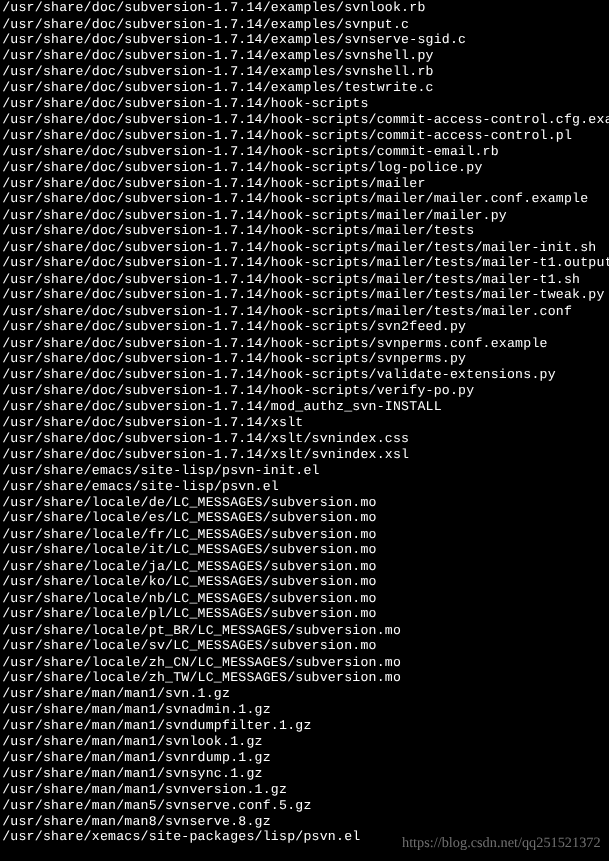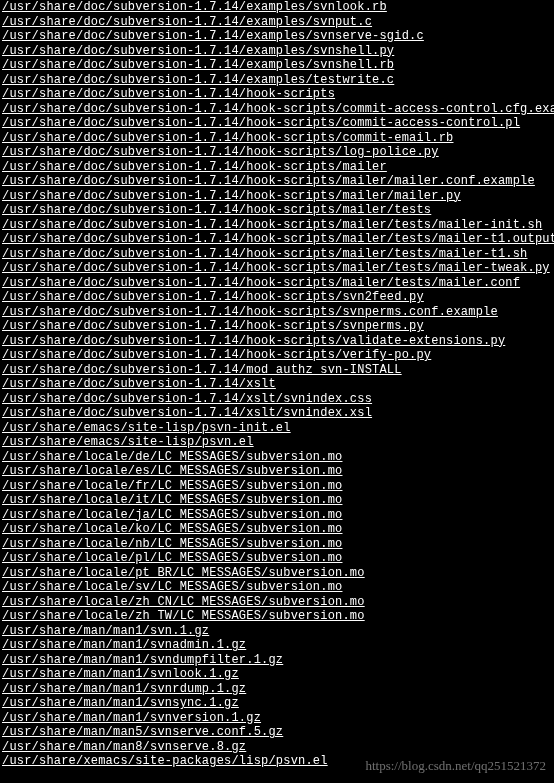--- a/index.html
+++ b/index.html
@@ -22,7 +22,6 @@
   .line {
     display: block;
     letter-spacing: 0.2px;
-    text-decoration: underline;
   }
   .watermark {
     position: absolute;

